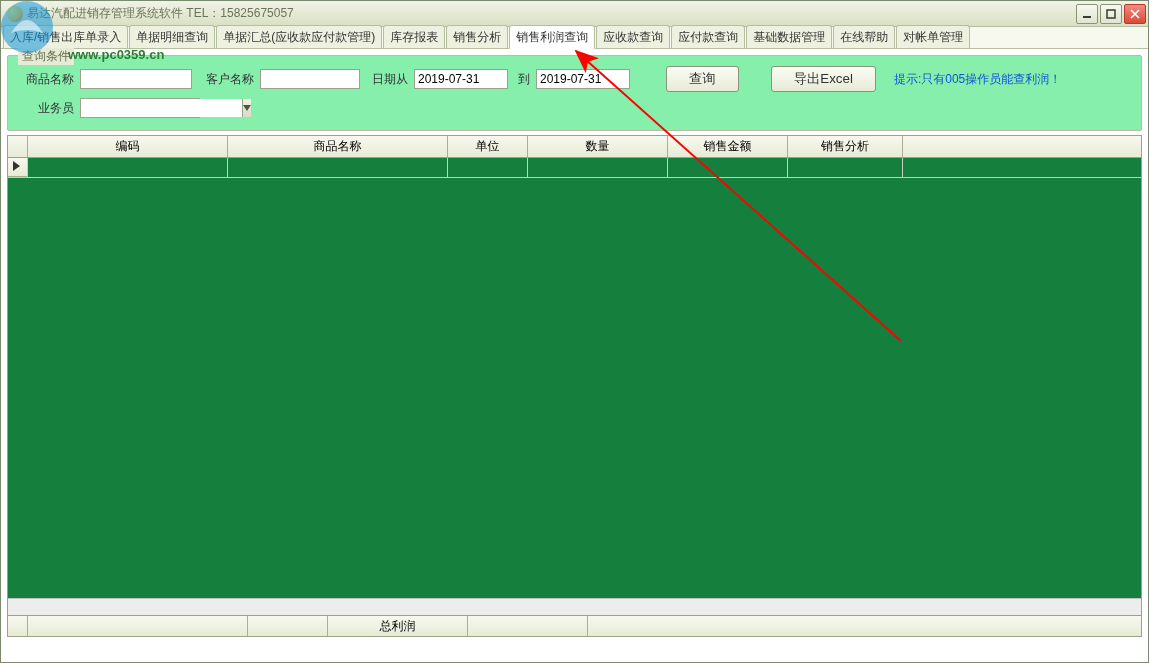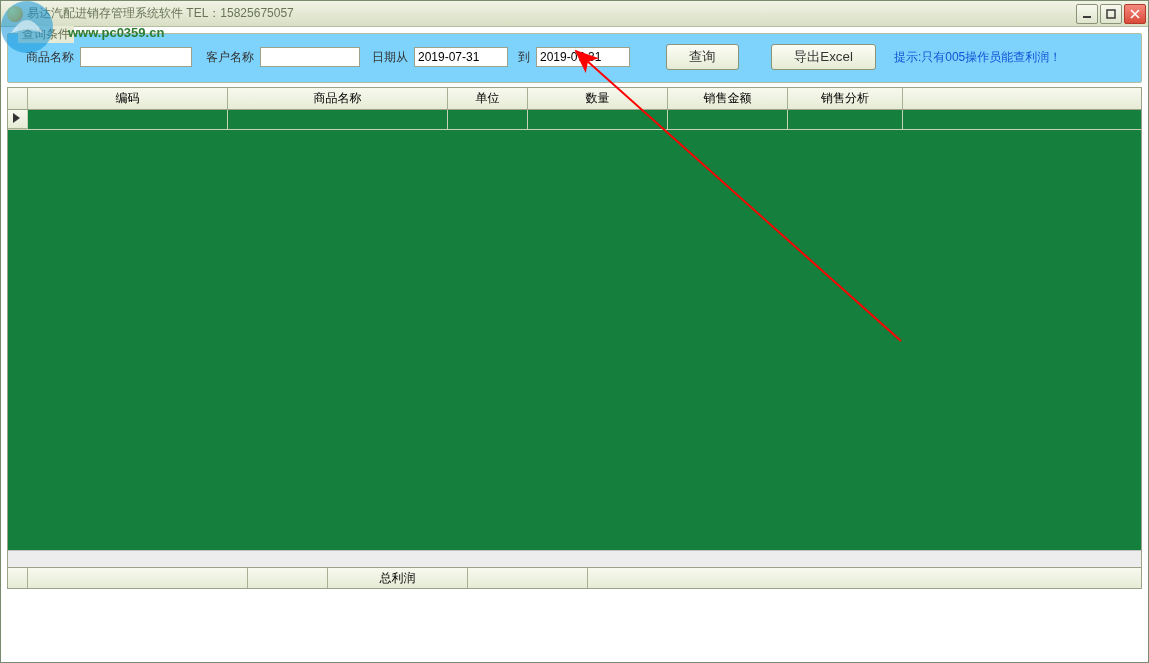--- a/index.html
+++ b/index.html
@@ -246,6 +246,19 @@
     </div>
   </div>
 
+  <div class="tabbar">
+    <div class="tab">入库/销售出库单录入</div>
+    <div class="tab">单据明细查询</div>
+    <div class="tab">单据汇总(应收款应付款管理)</div>
+    <div class="tab">库存报表</div>
+    <div class="tab">销售分析</div>
+    <div class="tab active">销售利润查询</div>
+    <div class="tab">应收款查询</div>
+    <div class="tab">应付款查询</div>
+    <div class="tab">基础数据管理</div>
+    <div class="tab">在线帮助</div>
+    <div class="tab">对帐单管理</div>
+  </div>
 
   <div class="filter-box">
     <span class="filter-legend">查询条件</span>

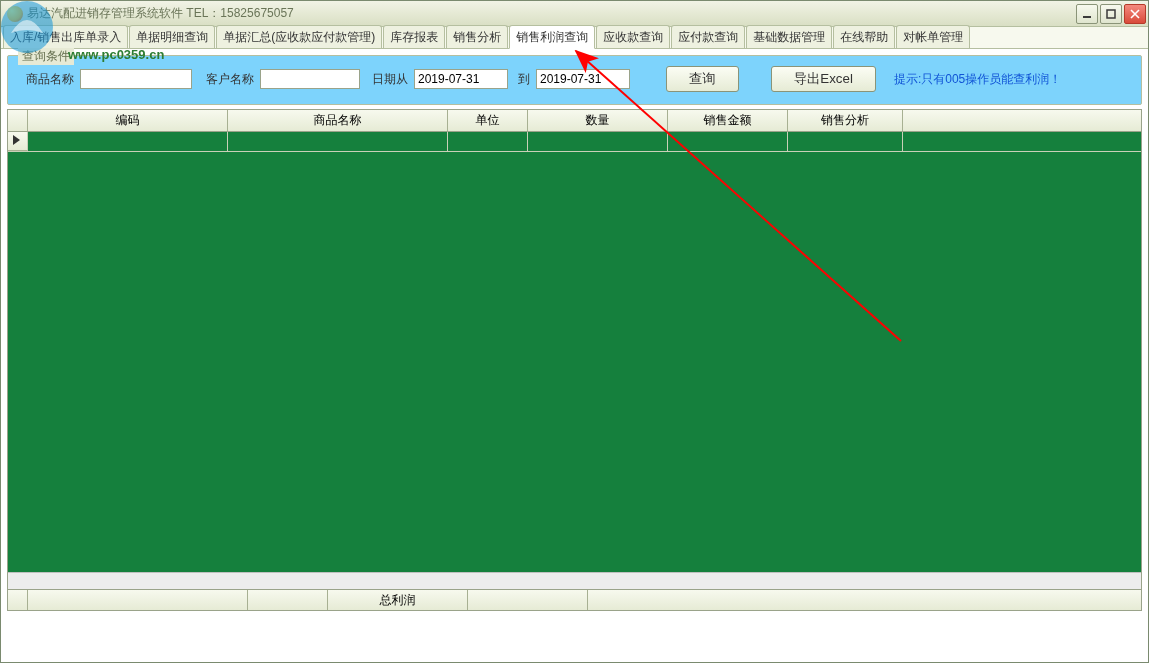--- a/index.html
+++ b/index.html
@@ -86,7 +86,7 @@
       margin: 6px 6px 4px 6px;
       border: 1px solid #b5bfa0;
       border-radius: 2px;
-      background: #7dd3fc;
+      background: #86efac;
       padding: 10px 10px 6px 10px;
       position: relative;
     }

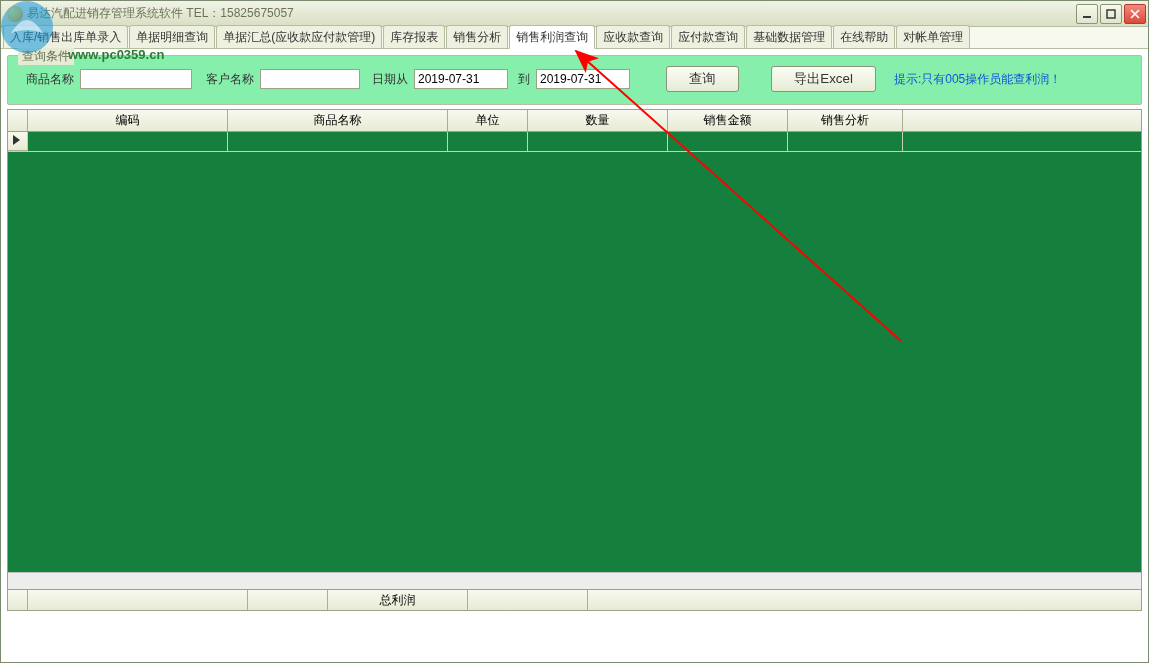--- a/index.html
+++ b/index.html
@@ -280,6 +280,17 @@
       <span class="hint">提示:只有005操作员能查利润！</span>
     </div>
 
+    <div class="filter-row">
+      <span class="flabel" style="min-width:56px">业务员</span>
+      <div class="combo">
+        <input value="" style="">
+        <div class="combo-btn">
+          <svg width="8" height="6" viewBox="0 0 8 6">
+              <path d="M0 0 L8 0 L4 6 Z" fill="#4a5a3a"></path>
+            </svg>
+        </div>
+      </div>
+    </div>
   </div>
 
   <div class="grid-wrap">

